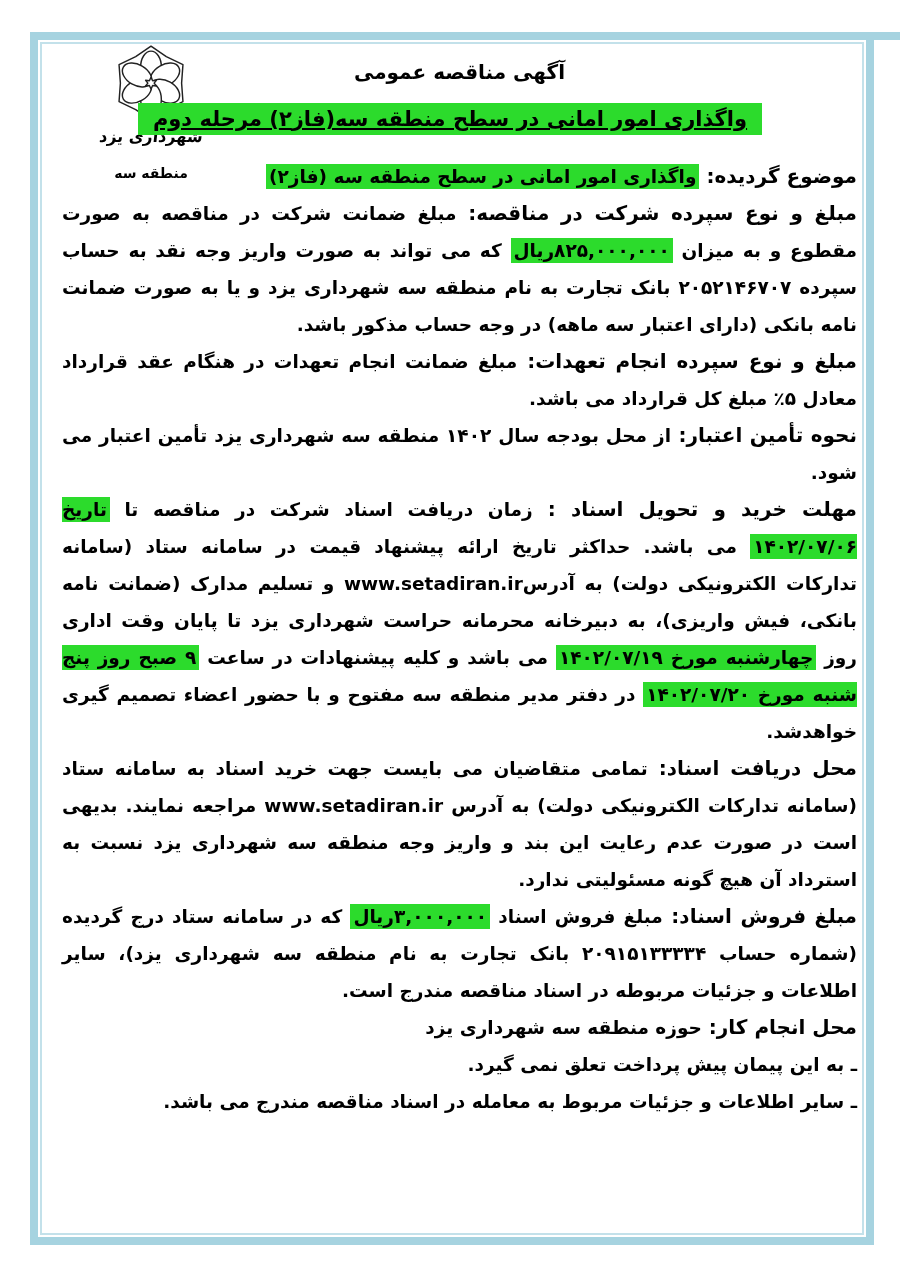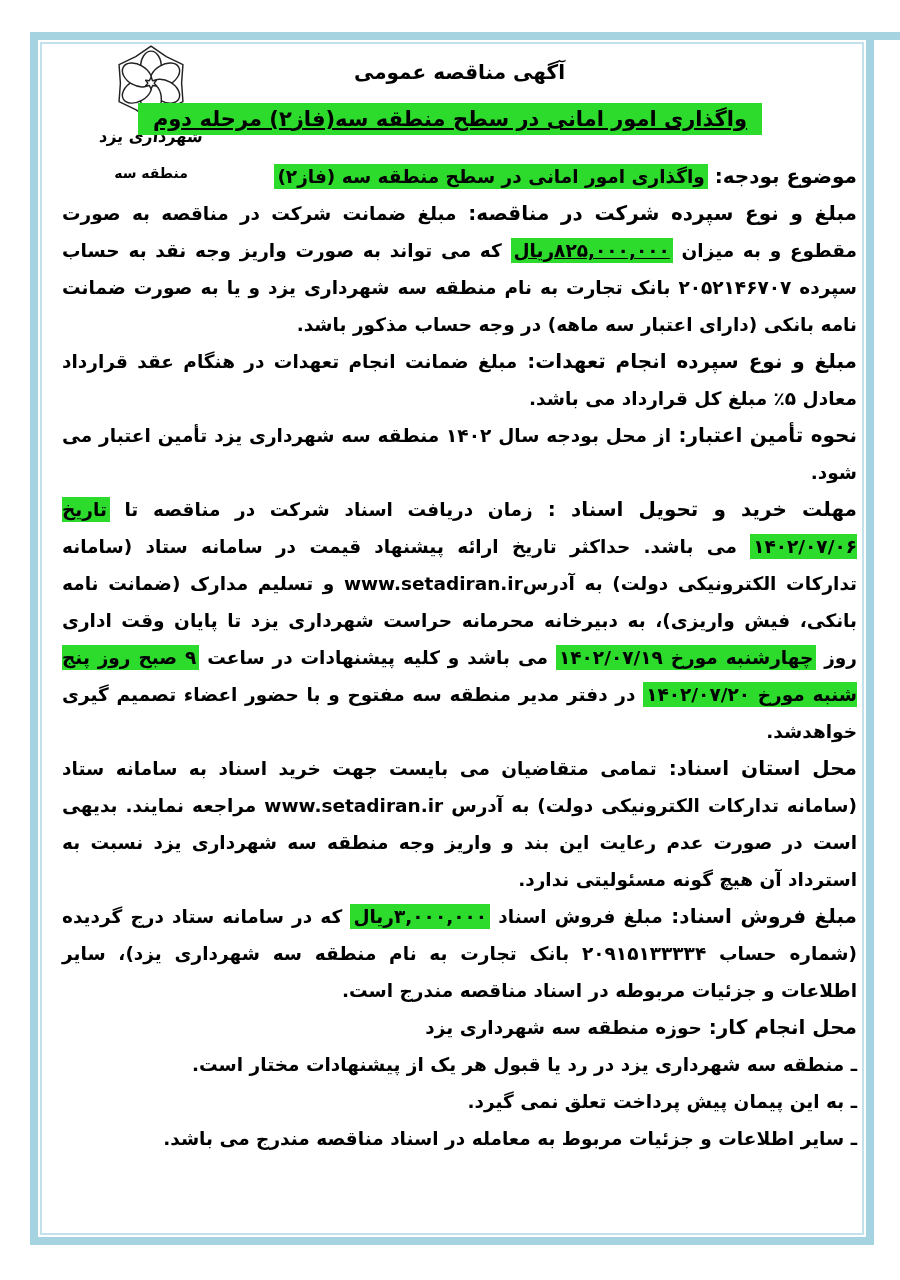--- a/index.html
+++ b/index.html
@@ -78,7 +78,7 @@
   </div>
 
   <div class="doc" id="paragraphs">
-      <p><span class="seg-label">موضوع بودجه: </span><span class="seg-highlight">واگذاری امور امانی در سطح منطقه سه (فاز۲)</span></p>
+      <p><span class="seg-label">موضوع گردیده: </span><span class="seg-highlight">واگذاری امور امانی در سطح منطقه سه (فاز۲)</span></p>
       <p><span class="seg-label">مبلغ و نوع سپرده شرکت در مناقصه: </span><span class="seg-text">مبلغ ضمانت شرکت در مناقصه به صورت مقطوع و به میزان </span><span class="seg-highlight-underline">۸۲۵,۰۰۰,۰۰۰ریال</span><span class="seg-text"> که می تواند به صورت واریز وجه نقد به حساب سپرده ۲۰۵۲۱۴۶۷۰۷ بانک تجارت به نام منطقه سه شهرداری یزد و یا به صورت ضمانت نامه بانکی (دارای اعتبار سه ماهه) در وجه حساب مذکور باشد.</span></p>
       <p><span class="seg-label">مبلغ و نوع سپرده انجام تعهدات: </span><span class="seg-text">مبلغ ضمانت انجام تعهدات در هنگام عقد قرارداد  معادل  ۵٪  مبلغ  کل  قرارداد می باشد.</span></p>
       <p><span class="seg-label">نحوه تأمین اعتبار: </span><span class="seg-text">از محل بودجه سال ۱۴۰۲ منطقه سه شهرداری یزد تأمین اعتبار می شود.</span></p>

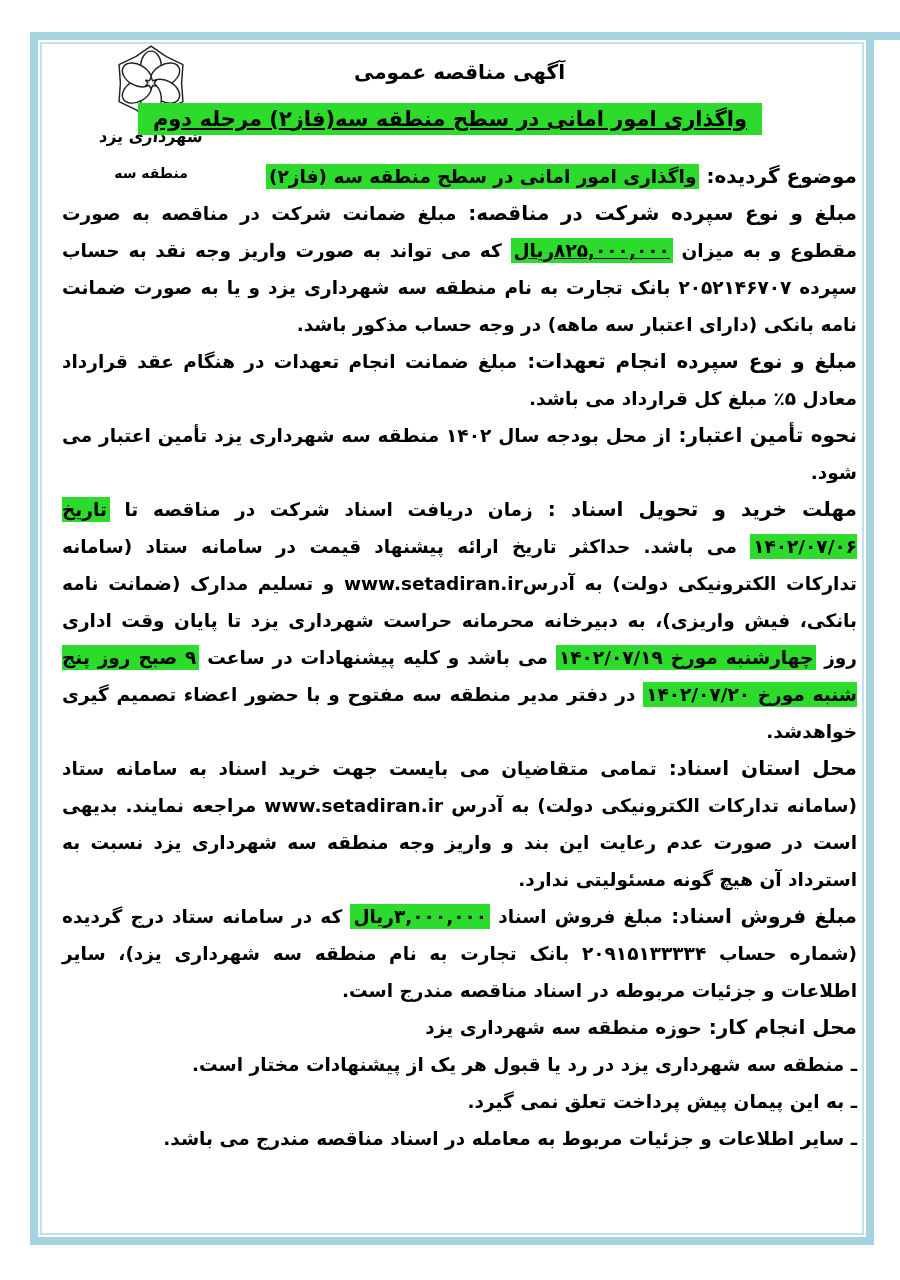--- a/index.html
+++ b/index.html
@@ -40,7 +40,7 @@
   .doc p{margin:0;text-align:justify;}
   .seg-label{font-size:20px;}
   .seg-highlight,.seg-highlight-underline{background:var(--hl);padding:2px 3px;}
-  .seg-highlight-underline{text-decoration:underline;}
+  .seg-highlight-underline{}
   .seg-url{unicode-bidi:embed;}
 </style>
 </head>

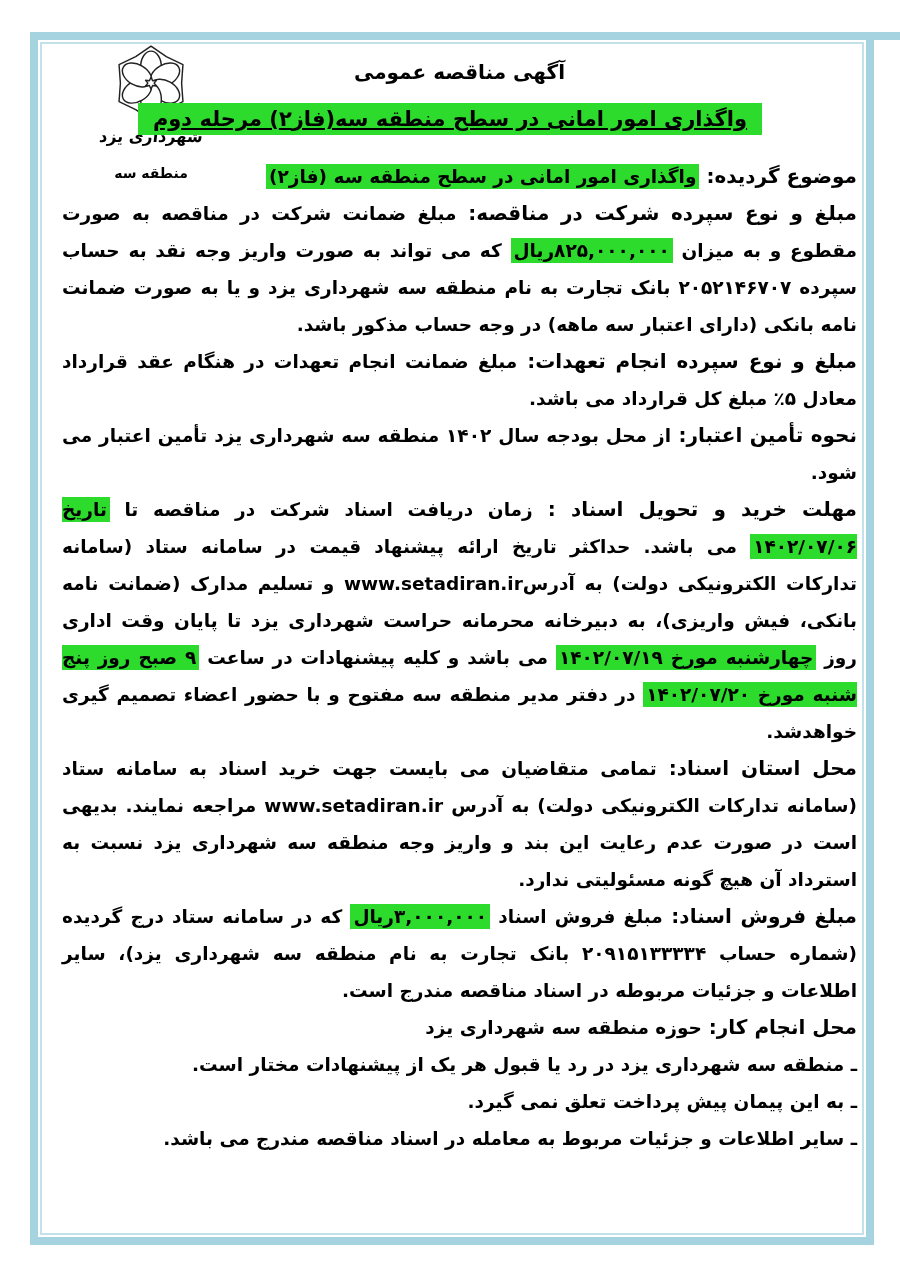--- a/index.html
+++ b/index.html
@@ -83,7 +83,7 @@
       <p><span class="seg-label">مبلغ و نوع سپرده انجام تعهدات: </span><span class="seg-text">مبلغ ضمانت انجام تعهدات در هنگام عقد قرارداد  معادل  ۵٪  مبلغ  کل  قرارداد می باشد.</span></p>
       <p><span class="seg-label">نحوه تأمین اعتبار: </span><span class="seg-text">از محل بودجه سال ۱۴۰۲ منطقه سه شهرداری یزد تأمین اعتبار می شود.</span></p>
       <p><span class="seg-label">مهلت خرید و تحویل اسناد : </span><span class="seg-text">زمان دریافت اسناد شرکت در مناقصه تا </span><span class="seg-highlight">تاریخ ۱۴۰۲/۰۷/۰۶</span><span class="seg-text"> می باشد. حداکثر تاریخ ارائه پیشنهاد قیمت در سامانه ستاد (سامانه تدارکات الکترونیکی دولت) به آدرس</span><span class="seg-url">www.setadiran.ir</span><span class="seg-text"> و تسلیم مدارک (ضمانت نامه بانکی، فیش واریزی)، به دبیرخانه محرمانه حراست شهرداری یزد تا پایان وقت اداری روز </span><span class="seg-highlight">چهارشنبه مورخ ۱۴۰۲/۰۷/۱۹</span><span class="seg-text"> می باشد و کلیه پیشنهادات در ساعت </span><span class="seg-highlight">۹ صبح  روز پنج شنبه مورخ  ۱۴۰۲/۰۷/۲۰</span><span class="seg-text"> در دفتر مدیر منطقه سه مفتوح و با حضور اعضاء تصمیم گیری خواهدشد.</span></p>
-      <p><span class="seg-label">محل استان اسناد: </span><span class="seg-text">تمامی متقاضیان می بایست جهت خرید اسناد به سامانه ستاد (سامانه تدارکات الکترونیکی دولت) به آدرس </span><span class="seg-url">www.setadiran.ir</span><span class="seg-text"> مراجعه نمایند. بدیهی است در صورت عدم رعایت این بند و واریز وجه منطقه سه شهرداری یزد نسبت به استرداد آن هیچ گونه مسئولیتی ندارد.</span></p>
+      <p><span class="seg-label">محل دریافت اسناد: </span><span class="seg-text">تمامی متقاضیان می بایست جهت خرید اسناد به سامانه ستاد (سامانه تدارکات الکترونیکی دولت) به آدرس </span><span class="seg-url">www.setadiran.ir</span><span class="seg-text"> مراجعه نمایند. بدیهی است در صورت عدم رعایت این بند و واریز وجه منطقه سه شهرداری یزد نسبت به استرداد آن هیچ گونه مسئولیتی ندارد.</span></p>
       <p><span class="seg-label">مبلغ فروش اسناد: </span><span class="seg-text">مبلغ فروش اسناد </span><span class="seg-highlight">۳,۰۰۰,۰۰۰ریال</span><span class="seg-text"> که در سامانه ستاد درج گردیده (شماره حساب ۲۰۹۱۵۱۳۳۳۳۴ بانک تجارت به نام منطقه سه شهرداری یزد)، سایر اطلاعات و جزئیات مربوطه در اسناد مناقصه مندرج است.</span></p>
       <p><span class="seg-label">محل انجام کار: </span><span class="seg-text">حوزه منطقه سه شهرداری یزد</span></p>
       <p><span class="seg-text">ـ منطقه سه شهرداری یزد در رد یا قبول هر یک از پیشنهادات مختار است.</span></p>

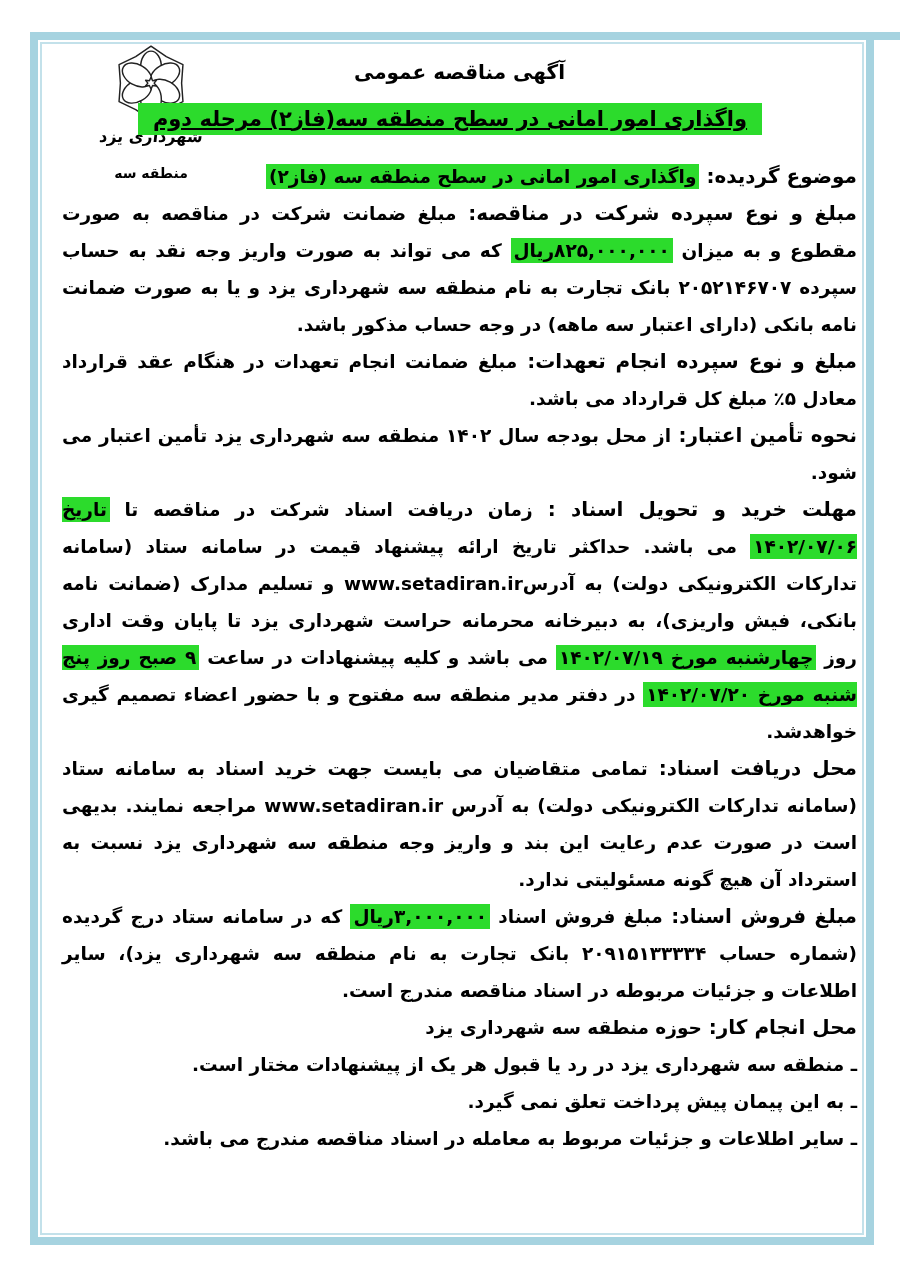--- a/index.html
+++ b/index.html
@@ -86,7 +86,6 @@
       <p><span class="seg-label">محل دریافت اسناد: </span><span class="seg-text">تمامی متقاضیان می بایست جهت خرید اسناد به سامانه ستاد (سامانه تدارکات الکترونیکی دولت) به آدرس </span><span class="seg-url">www.setadiran.ir</span><span class="seg-text"> مراجعه نمایند. بدیهی است در صورت عدم رعایت این بند و واریز وجه منطقه سه شهرداری یزد نسبت به استرداد آن هیچ گونه مسئولیتی ندارد.</span></p>
       <p><span class="seg-label">مبلغ فروش اسناد: </span><span class="seg-text">مبلغ فروش اسناد </span><span class="seg-highlight">۳,۰۰۰,۰۰۰ریال</span><span class="seg-text"> که در سامانه ستاد درج گردیده (شماره حساب ۲۰۹۱۵۱۳۳۳۳۴ بانک تجارت به نام منطقه سه شهرداری یزد)، سایر اطلاعات و جزئیات مربوطه در اسناد مناقصه مندرج است.</span></p>
       <p><span class="seg-label">محل انجام کار: </span><span class="seg-text">حوزه منطقه سه شهرداری یزد</span></p>
-      <p><span class="seg-text">ـ منطقه سه شهرداری یزد در رد یا قبول هر یک از پیشنهادات مختار است.</span></p>
       <p><span class="seg-text">ـ به این پیمان پیش پرداخت تعلق نمی گیرد.</span></p>
       <p><span class="seg-text">ـ سایر اطلاعات و جزئیات مربوط به معامله در اسناد مناقصه مندرج می باشد.</span></p>
     </div>

